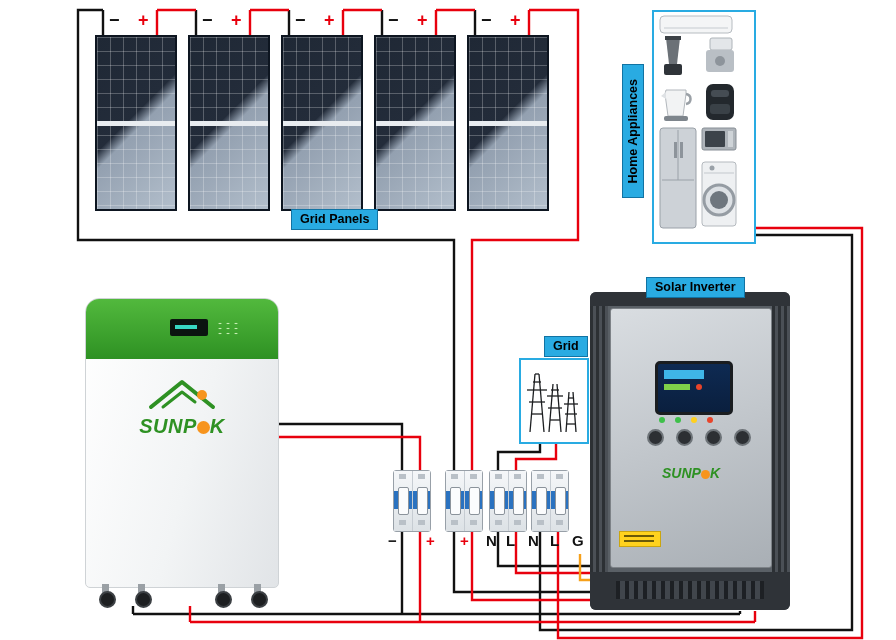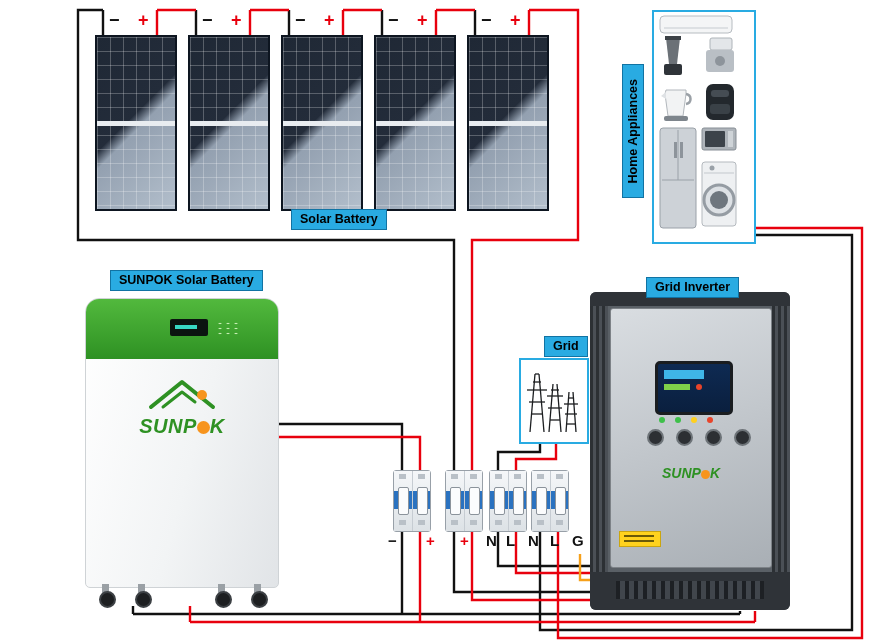--- a/index.html
+++ b/index.html
@@ -144,7 +144,7 @@
   <span class="tmark tminus" style="left:481px">−</span>
   <span class="tmark tplus" style="left:510px">+</span>
 
-  <div class="chip" style="left:291px;top:209px">Solar Battery</div>
+  <div class="chip" style="left:291px;top:209px">Grid Panels</div>
 
   <div class="chip-vert">
     <span>Home Appliances</span>

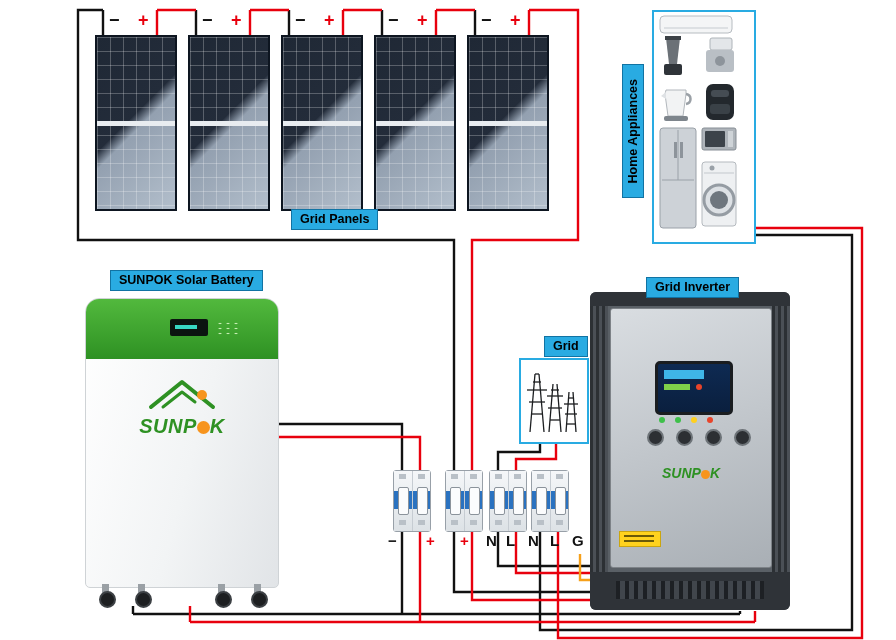--- a/index.html
+++ b/index.html
@@ -198,7 +198,6 @@
     </svg>
   </div>
 
-  <div class="chip" style="left:110px;top:270px">SUNPOK Solar Battery</div>
   <div class="battery">
     <div class="bhead">
       <div class="bdisp"></div>

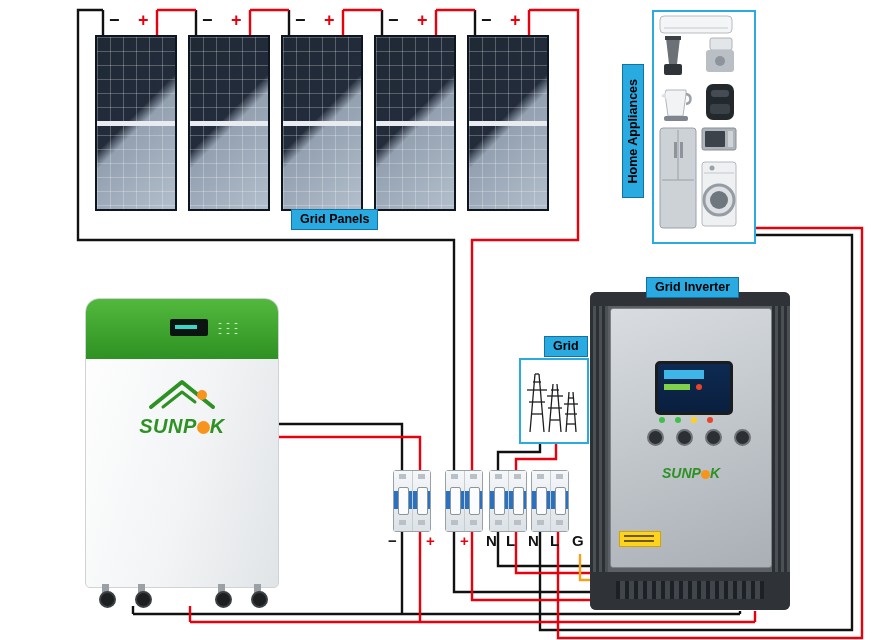--- a/index.html
+++ b/index.html
@@ -296,7 +296,7 @@
   <span class="blabel" style="left:550px">L</span>
   <span class="blabel" style="left:572px">G</span>
 
-  <div class="chip" style="left:646px;top:277px">Grid Inverter</div>
+  <div class="chip" style="left:646px;top:277px">Solar Inverter</div>
   <div class="inverter">
     <div class="itop"></div>
     <div class="ifin l"></div>

